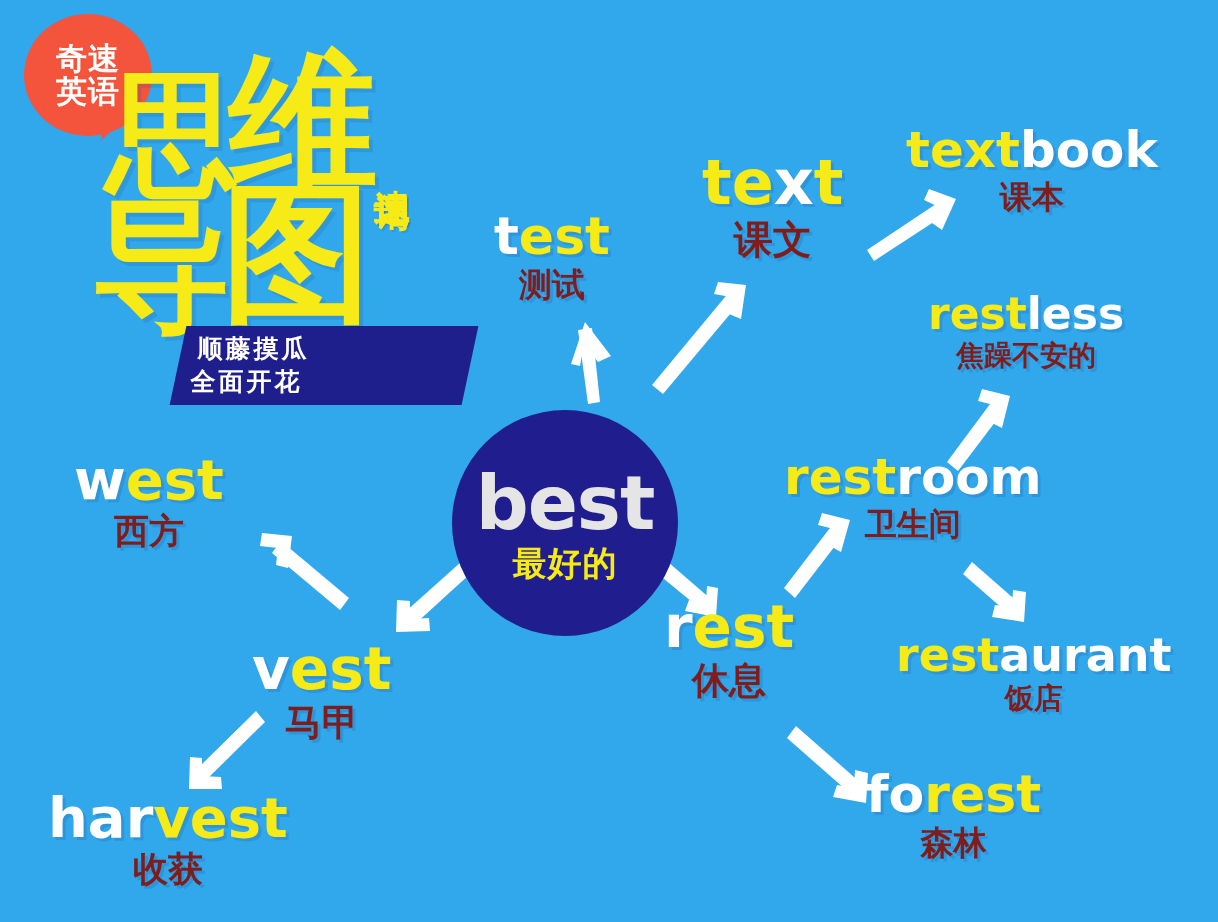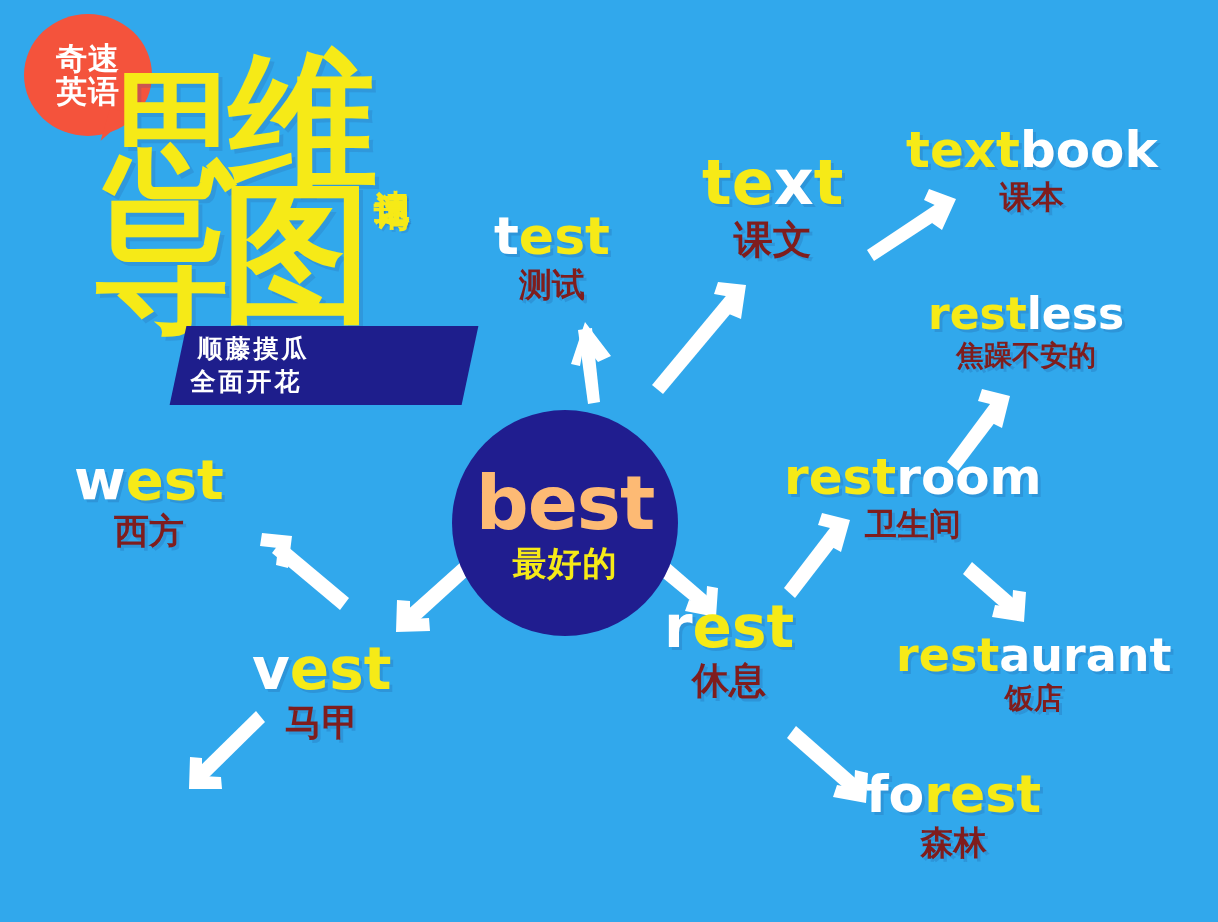--- a/index.html
+++ b/index.html
@@ -70,7 +70,7 @@
     background:#201d8f;border-radius:50%;
     display:flex;flex-direction:column;align-items:center;justify-content:center;
   }
-  #center-node .en{font-size:74px;color:#fdba74;text-shadow:none;letter-spacing:-1px;}
+  #center-node .en{font-size:74px;color:#e5e5e5;text-shadow:none;letter-spacing:-1px;}
   #center-node .cn{font-size:34px;color:#f6ea17;text-shadow:none;margin-top:6px;letter-spacing:1px;}
 </style>
 </head>

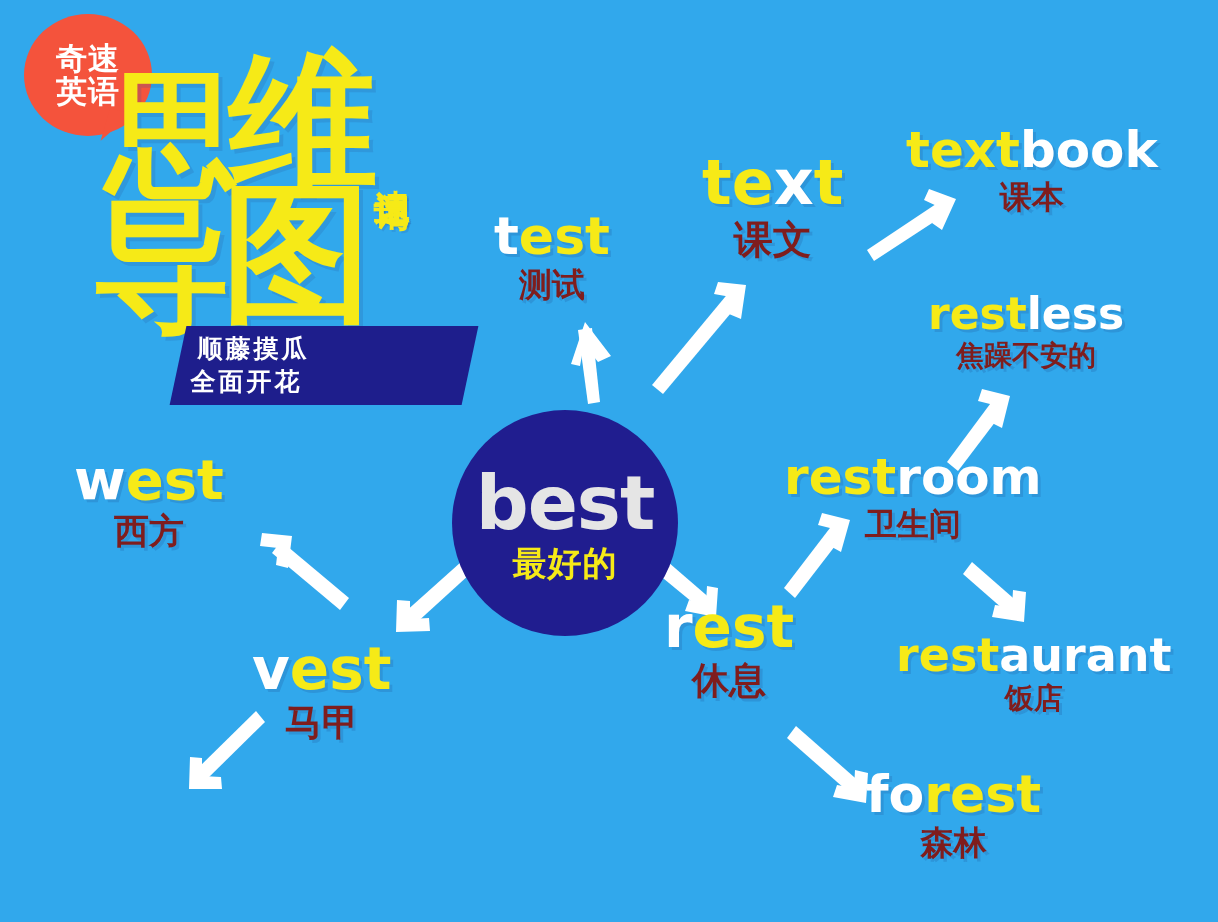--- a/index.html
+++ b/index.html
@@ -204,6 +204,10 @@
       <div class="en" style="font-size: 58px;"><span class="w">v</span><span class="y">est</span></div>
       <div class="cn" style="font-size: 37px;">马甲</div>
     </div>
+  <div class="node" style="left:48px;top:790px;">
+      <div class="en" style="font-size: 56px;"><span class="w">har</span><span class="y">vest</span></div>
+      <div class="cn" style="font-size: 35px;">收获</div>
+    </div>
 
 </div>
 

